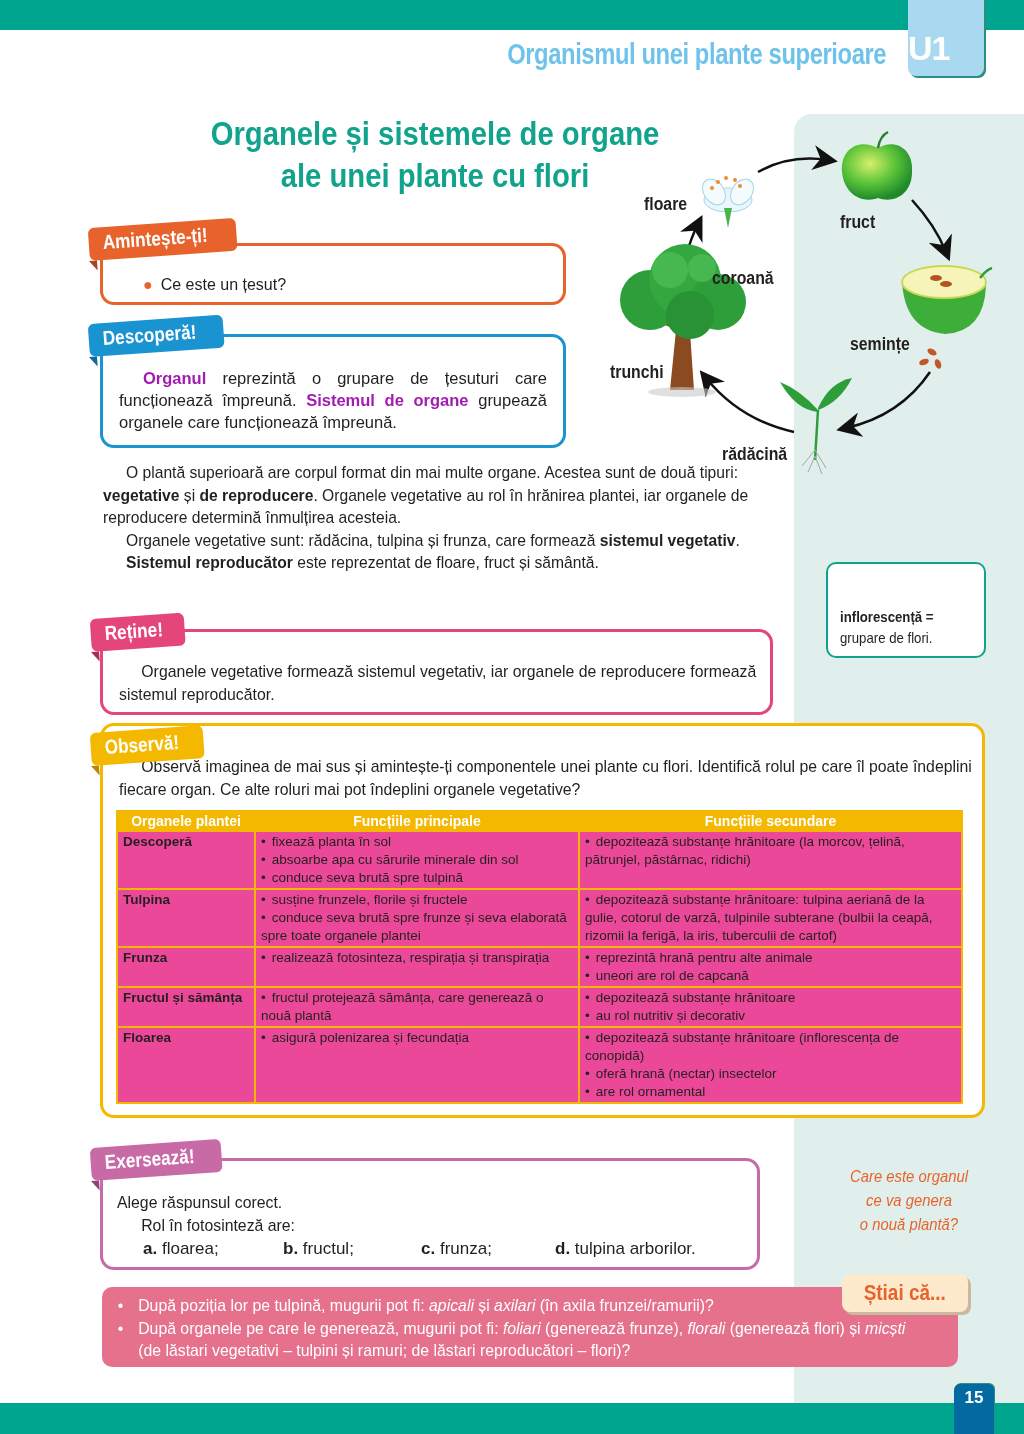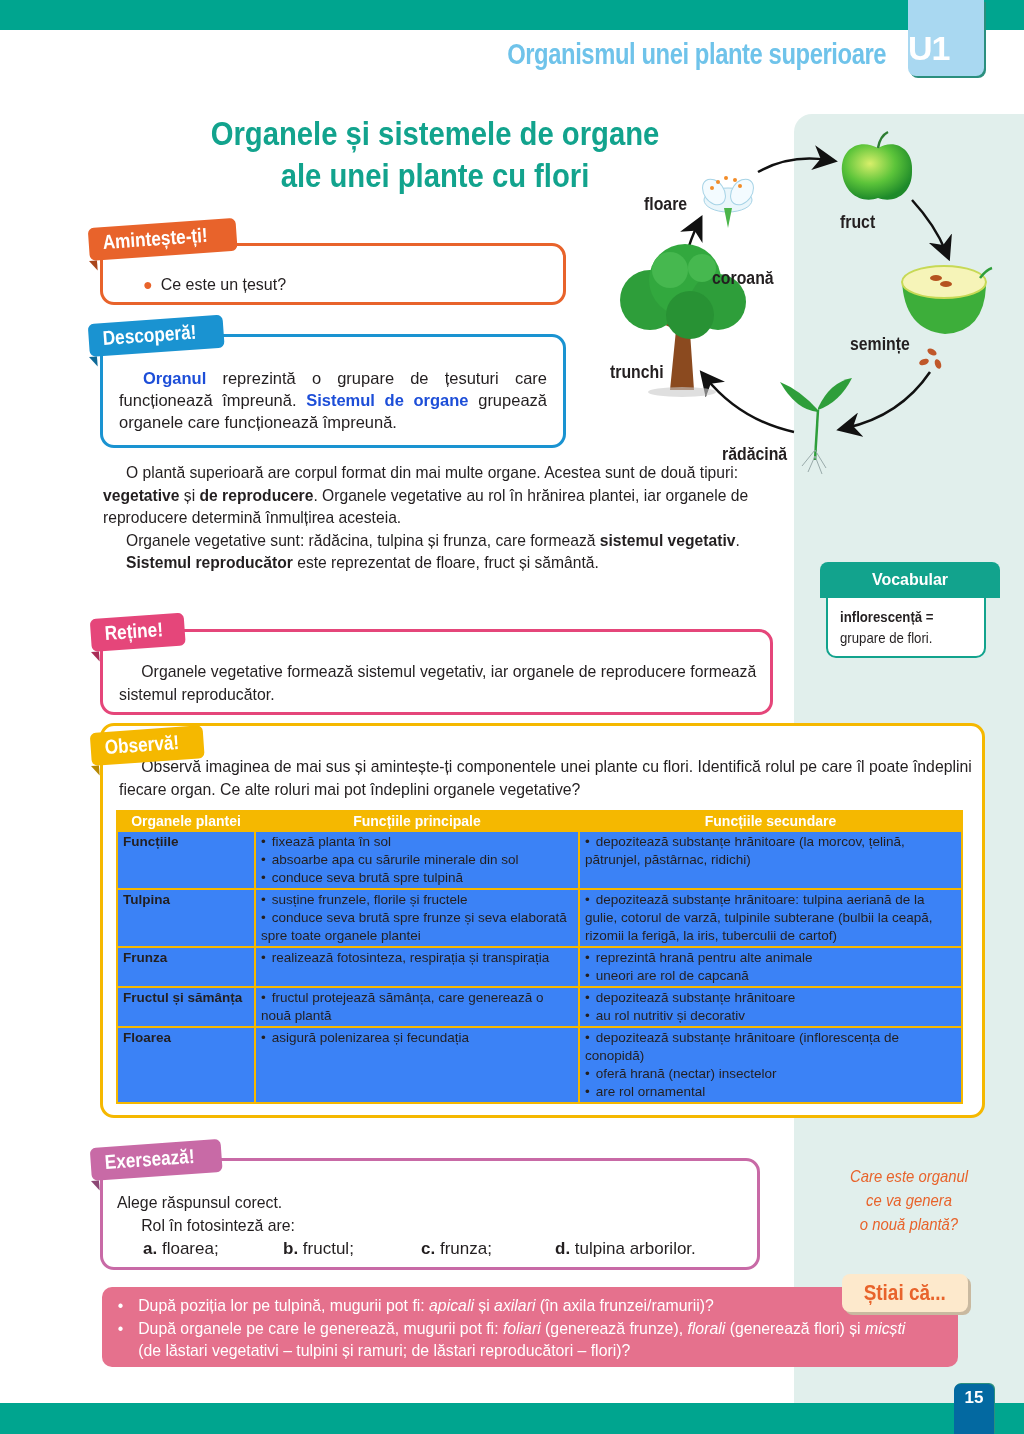--- a/index.html
+++ b/index.html
@@ -35,7 +35,7 @@
   .tag-descopera { left: 90px; top: 324px; background: #1a93d1; }
   .tag-descopera .fold { border-top-color: #0f6a98; }
   .descopera-text { position: absolute; left: 16px; top: 30px; width: 428px; font-size: 16.5px; line-height: 22px; text-align: justify; text-indent: 24px; }
-  .hl-blue { color: #1d4ed8; font-weight: bold; }
+  .hl-blue { color: #a21caf; font-weight: bold; }
 
   
   .diagram { position: absolute; left: 590px; top: 120px; width: 420px; height: 360px; }

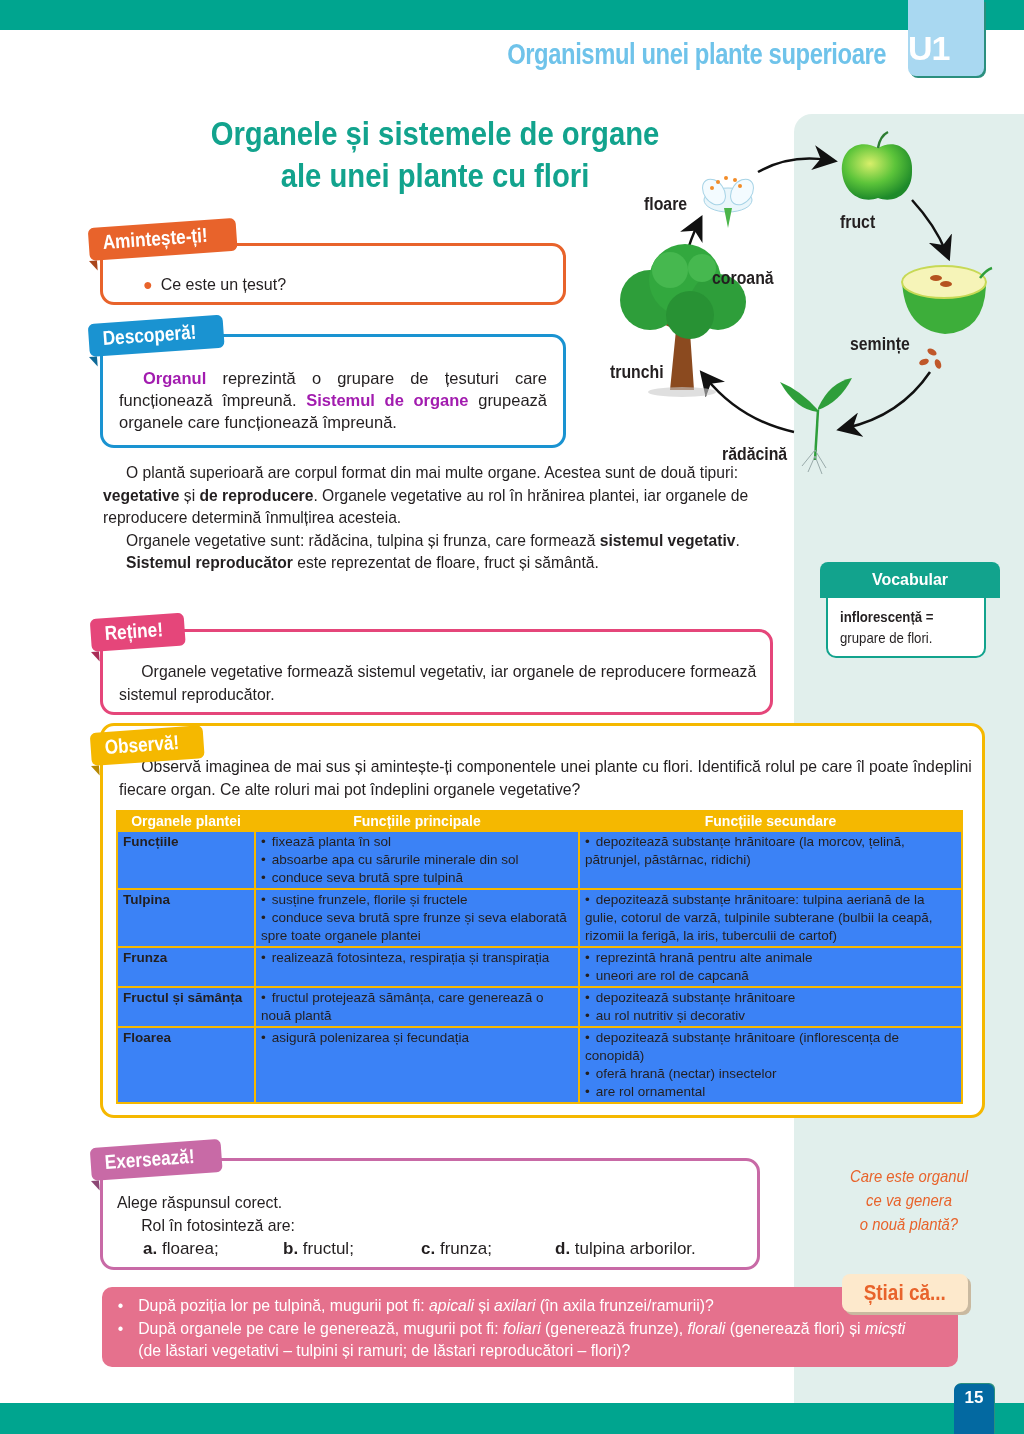--- a/index.html
+++ b/index.html
@@ -195,7 +195,6 @@
 </div>
 
 <div class="vocab">
-  <div class="vocab-head">Vocabular</div>
   <div class="vocab-body">
     <b>inflorescență =</b><br>
     <span>grupare de flori.</span>

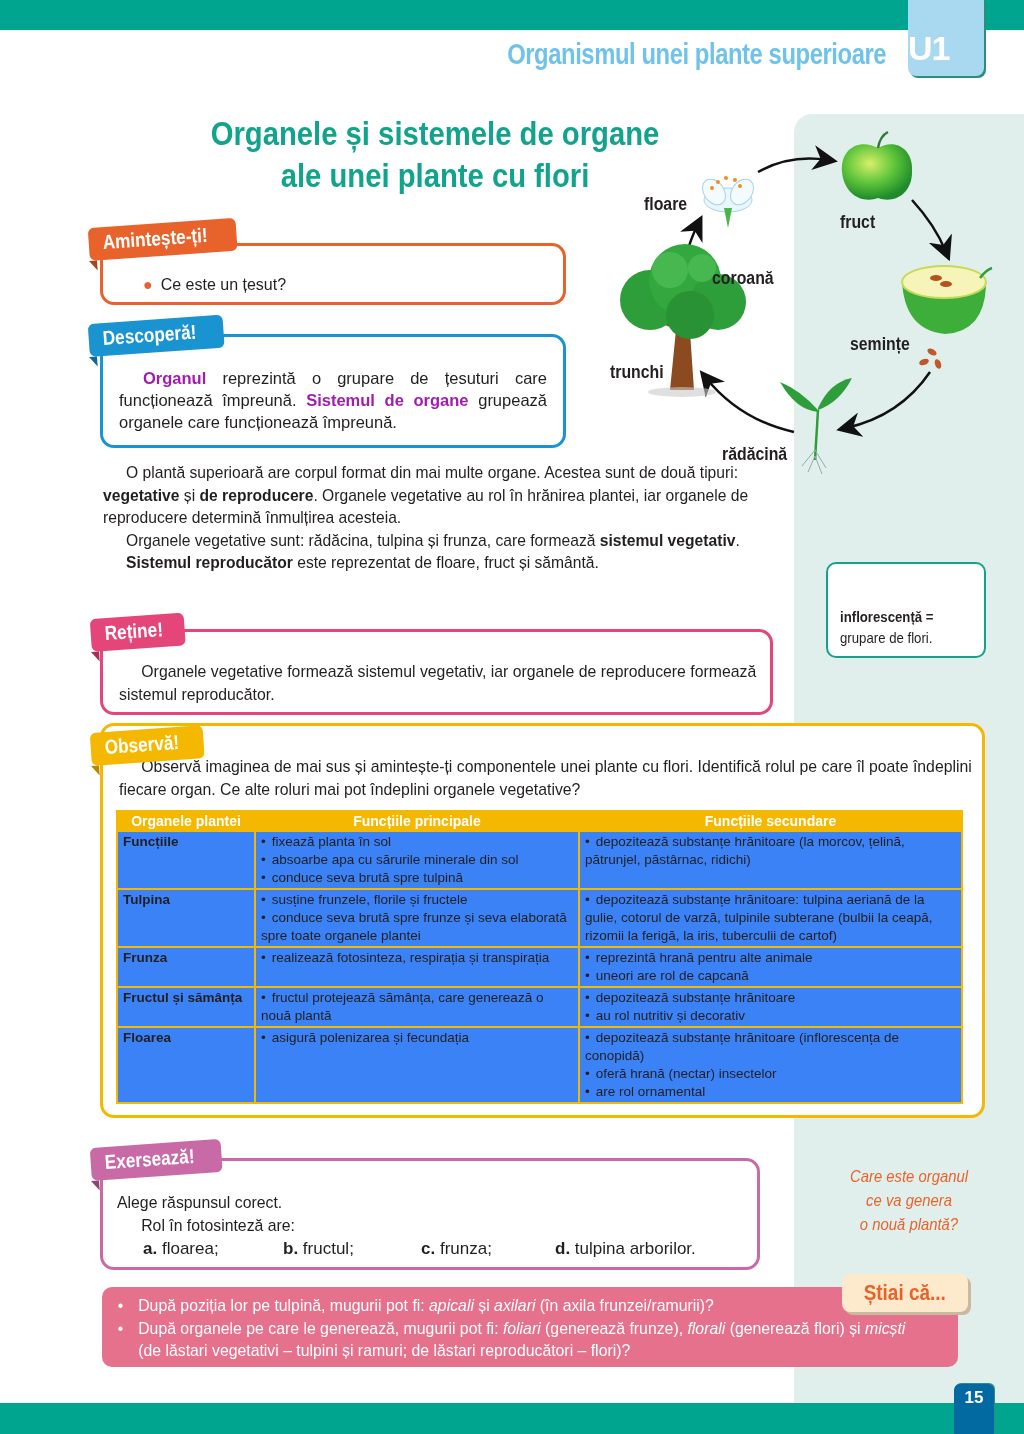--- a/index.html
+++ b/index.html
@@ -58,7 +58,7 @@
   .tag-observa .fold { border-top-color: #b78800; }
   .observa-text { position: absolute; left: 16px; top: 30px; width: 855px; font-size: 17px; line-height: 22.5px; text-indent: 24px; transform: scaleX(0.93); transform-origin: left top; width: 920px; }
 
-  table.organs { position: absolute; left: 13px; top: 84px; width: 847px; border-collapse: collapse; font-size: 13.5px; line-height: 18px; background: #3b82f6; }
+  table.organs { position: absolute; left: 13px; top: 84px; width: 847px; border-collapse: collapse; font-size: 13.5px; line-height: 18px; background: #ec4899; }
   table.organs th { background: #f5b800; color: #fff; font-weight: bold; font-size: 14px; height: 19px; padding: 0 4px; border: 2px solid #f5b800; border-left: 2px solid #fff; }
   table.organs th:first-child { border-left: 2px solid #f5b800; }
   table.organs td { border: 2px solid #f5b800; vertical-align: top; padding: 1px 5px; }

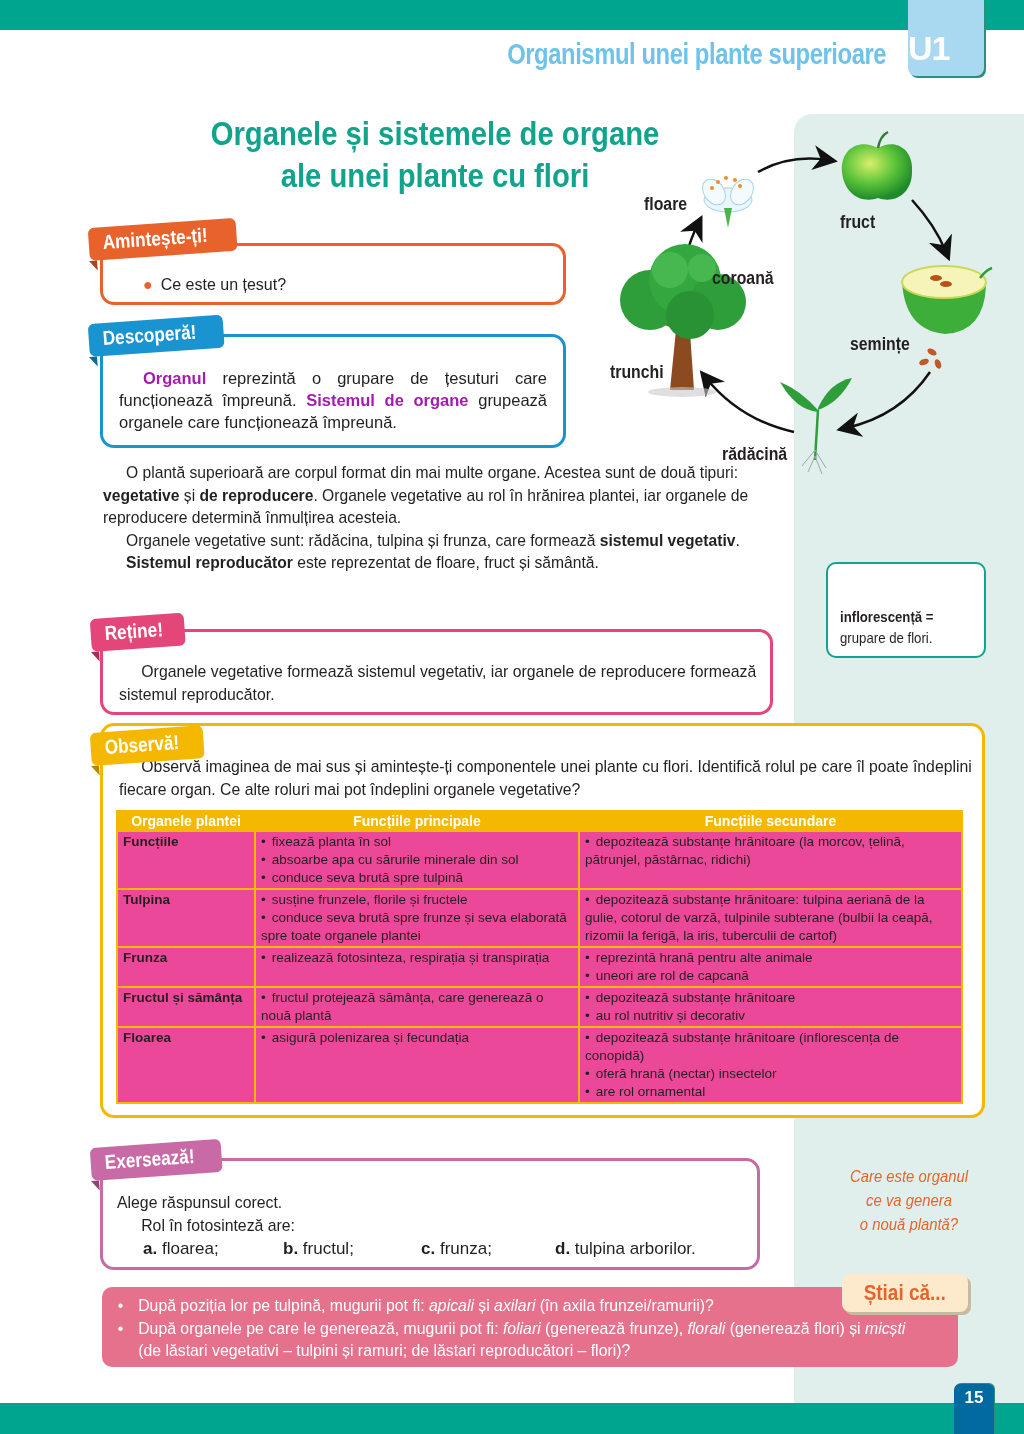--- a/index.html
+++ b/index.html
@@ -218,7 +218,7 @@
     </thead>
     <tbody id="organs-body">
         <tr>
-          <td class="organ">Funcțiile</td>
+          <td class="organ">Descoperă</td>
           <td class="prim">
             <span class="bl">fixează planta în sol</span>
             <span class="bl">absoarbe apa cu sărurile minerale din sol</span>

